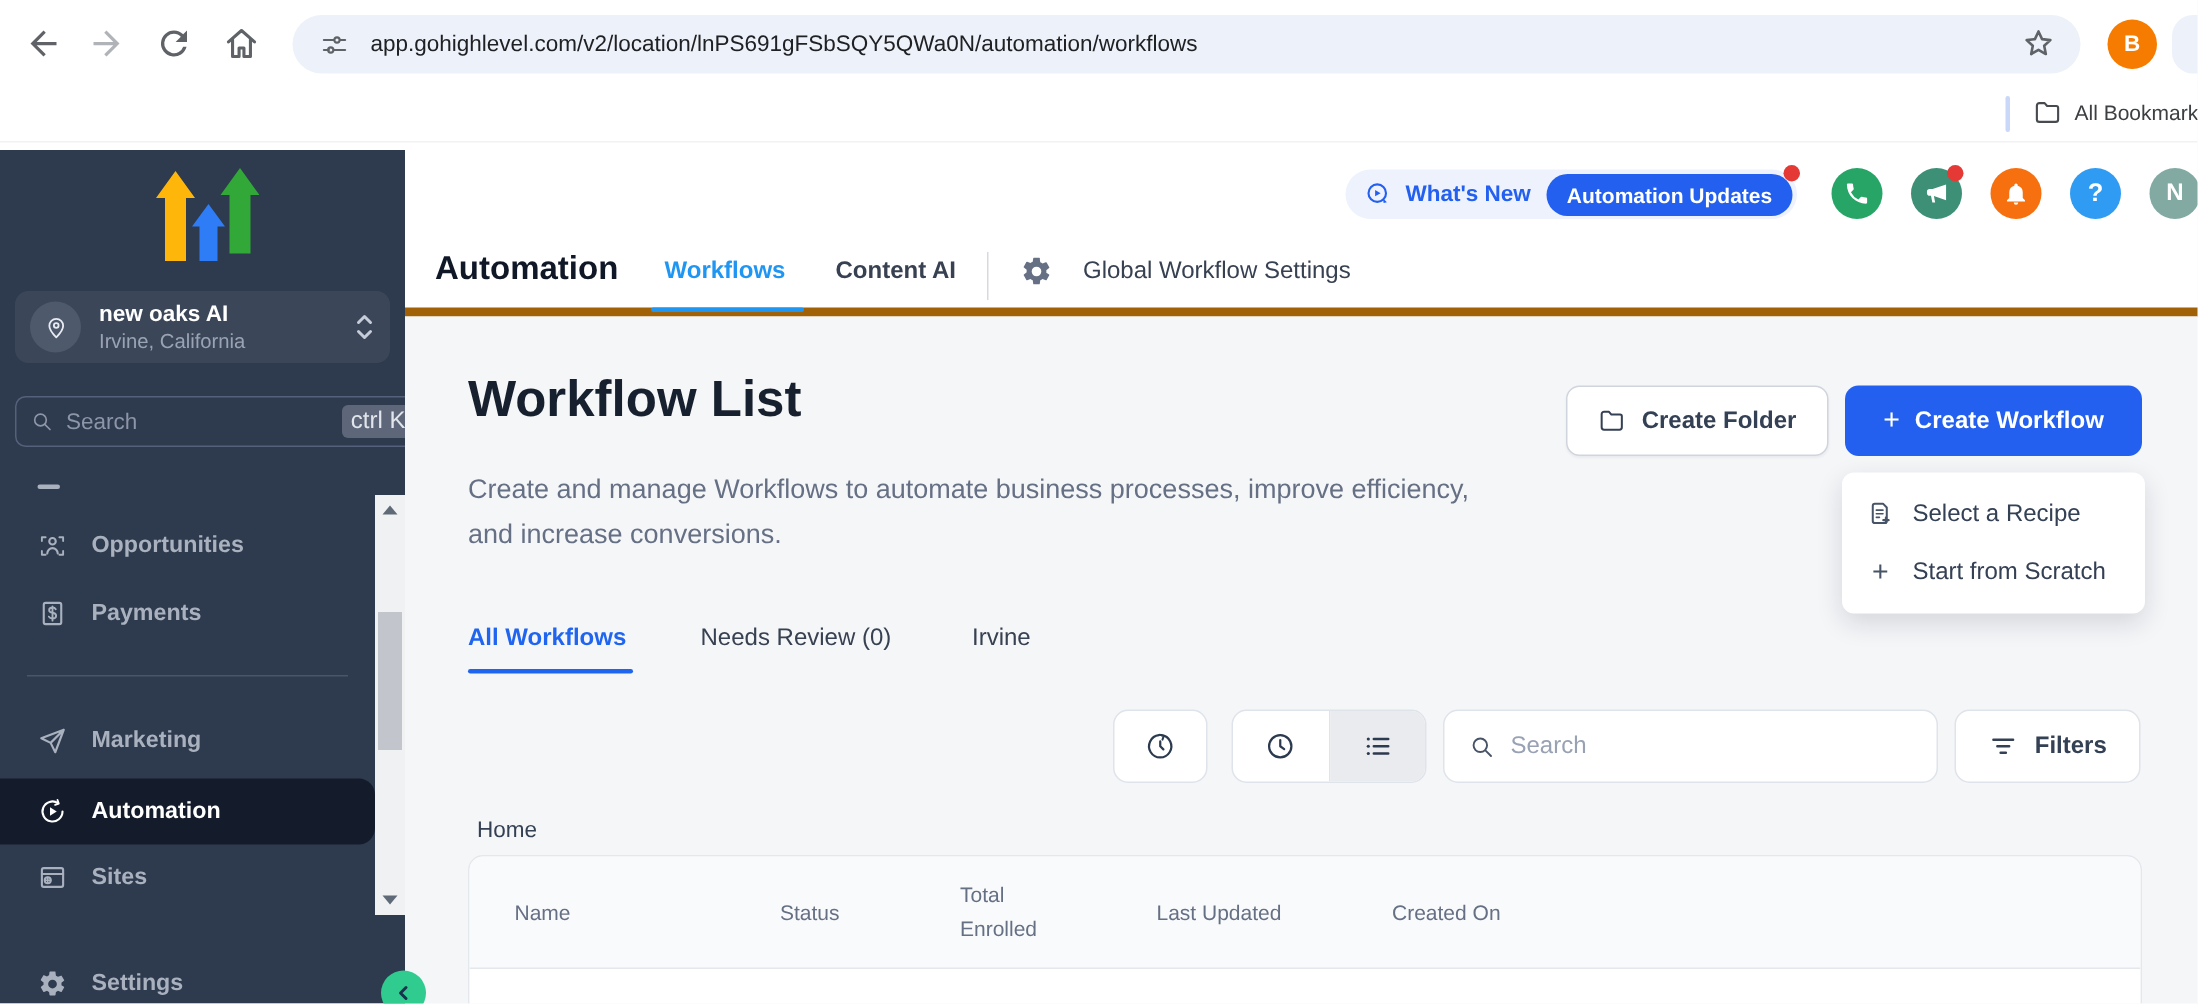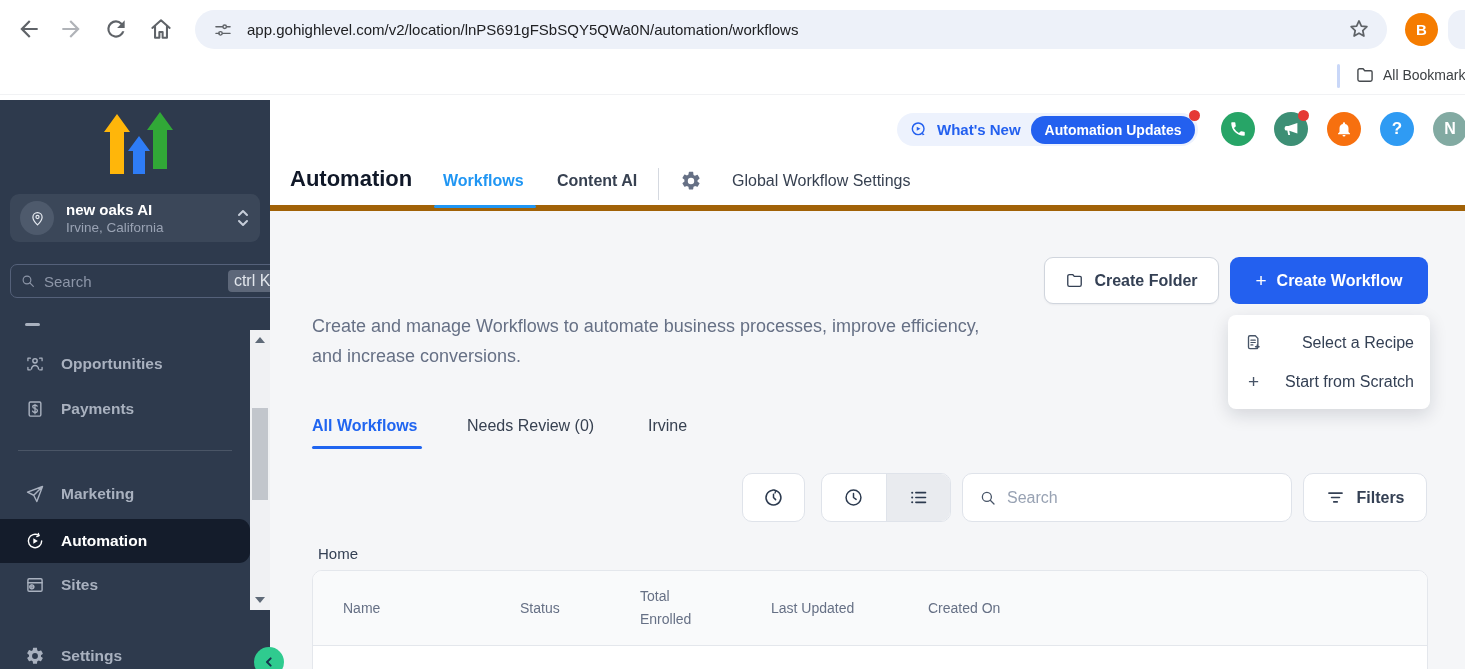--- a/index.html
+++ b/index.html
@@ -62,7 +62,7 @@
   .hd-tab.active { color:#2096f3; font-weight:600; }
   .hd-underline { position:absolute; left:164px; top:105px; width:102px; height:3px; background:#2096f3; border-radius:2px; }
   .hd-vdiv { position:absolute; left:388px; top:68px; width:1px; height:32px; background:#d5d9e0; }
-  .gws { position:absolute; left:410px; top:70px; display:flex; align-items:center; gap:30px; cursor:pointer; }
+  .gws { position:absolute; left:410px; top:70px; display:flex; align-items:center; gap:20px; cursor:pointer; }
   .gws svg { width:22px; height:22px; color:#667085; }
   .gws span { font-size:16px; color:#374151; }
 

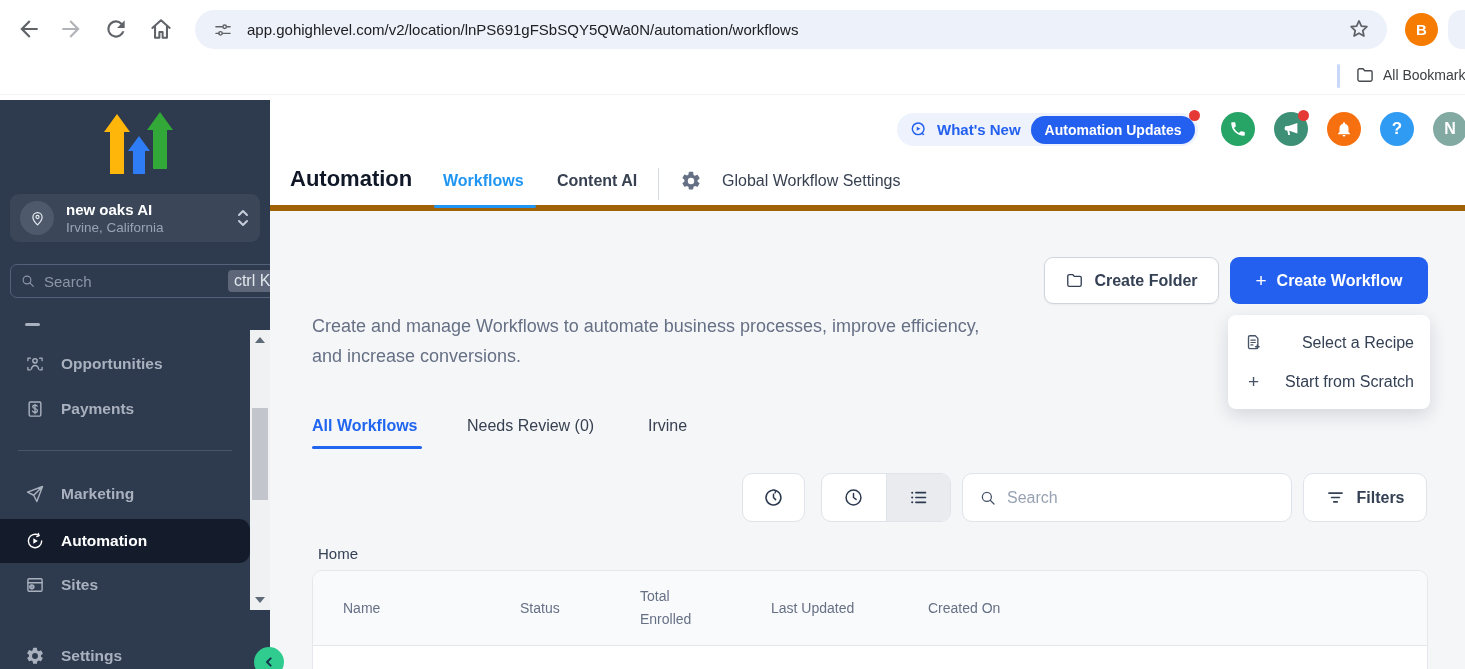--- a/index.html
+++ b/index.html
@@ -287,6 +287,7 @@
 </div>
 
 <div class="content">
+  <div class="wl-title">Workflow List</div>
   <div class="wl-sub">Create and manage Workflows to automate business processes, improve efficiency, and increase conversions.</div>
 
   <div class="btn btn-folder">

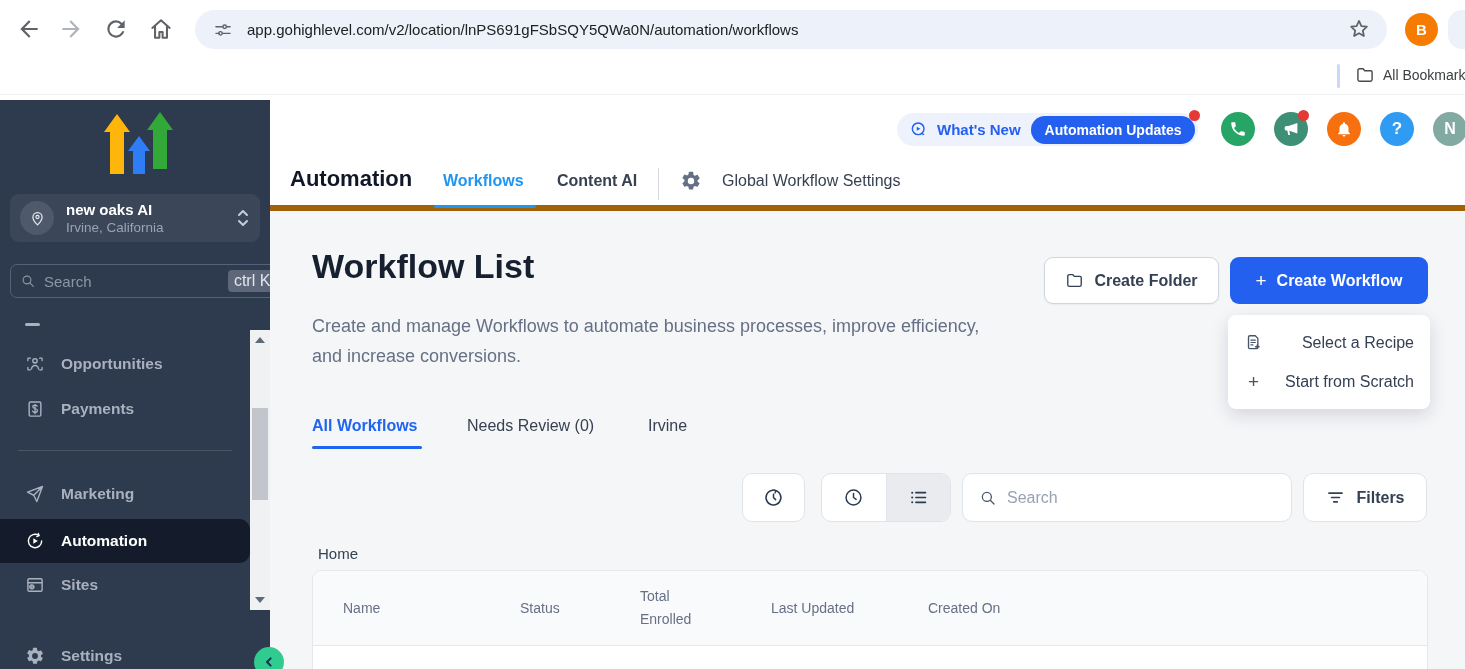--- a/index.html
+++ b/index.html
@@ -76,7 +76,7 @@
   .btn-create { position:absolute; left:960px; top:46px; width:198px; height:47px; background:#2360ef; color:#fff; }
   .btn-create .plus { font-size:19px; font-weight:400; margin-right:10px; }
   .menu { position:absolute; left:958px; top:104px; width:202px; height:94px; background:#fff; border-radius:8px; box-shadow:0 6px 18px rgba(16,24,40,.14); padding:8px 0; z-index:30; }
-  .menu-item { display:flex; align-items:center; height:39px; padding:0 16px; font-size:16px; color:#344054; cursor:pointer;justify-content:space-between; }
+  .menu-item { display:flex; align-items:center; height:39px; padding:0 16px; font-size:16px; color:#344054; cursor:pointer; }
   .menu-item .mico { width:19px; height:19px; margin-right:12px; color:#475467; }
   .menu-item .mico.plus-glyph { font-size:19px; color:#475467; display:flex; align-items:center; justify-content:center; }
   .sub-tab { position:absolute; top:206px; font-size:16px; color:#374151; cursor:pointer; }

